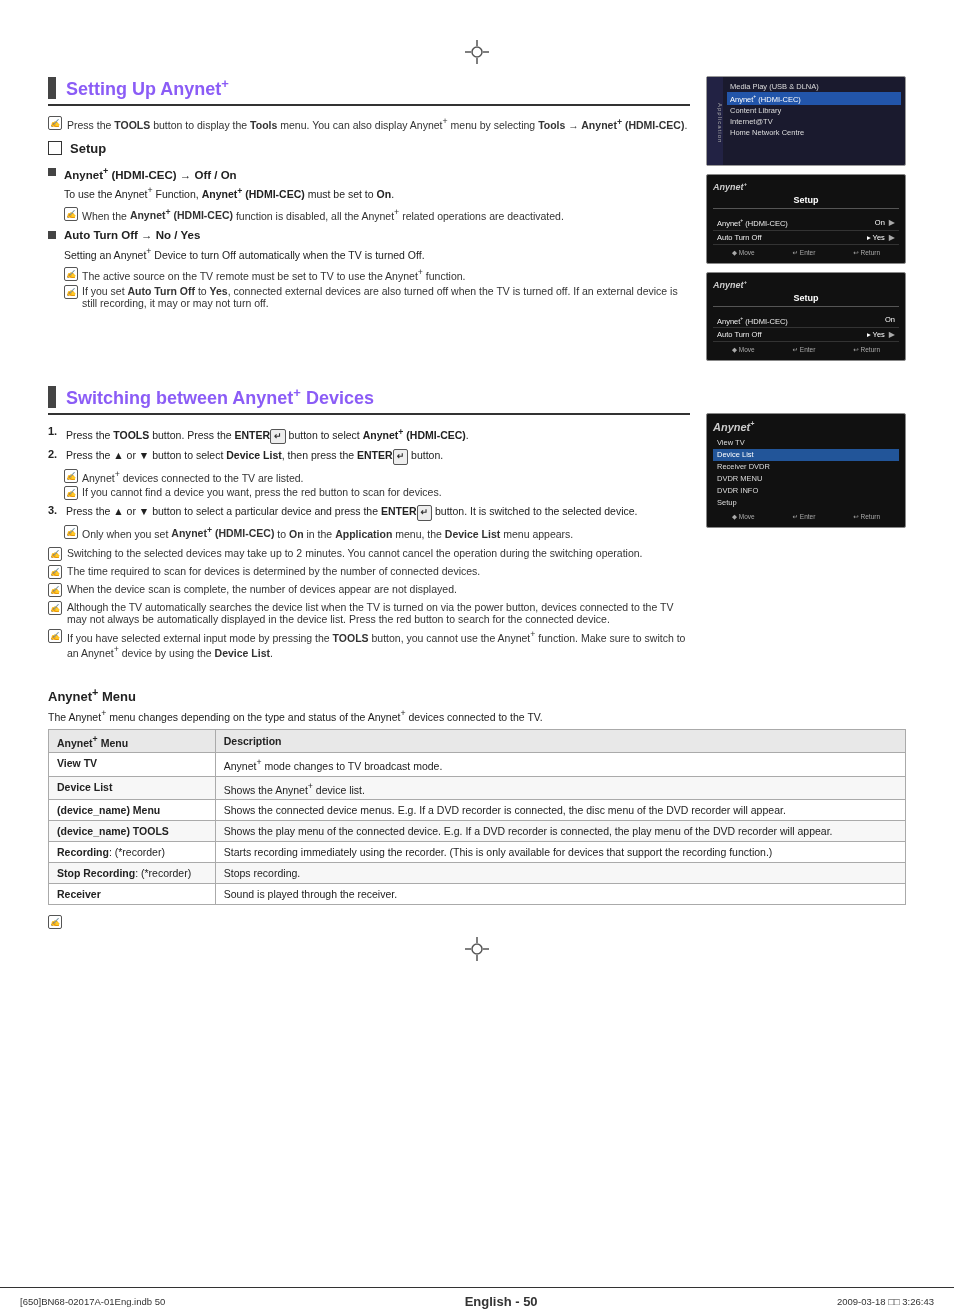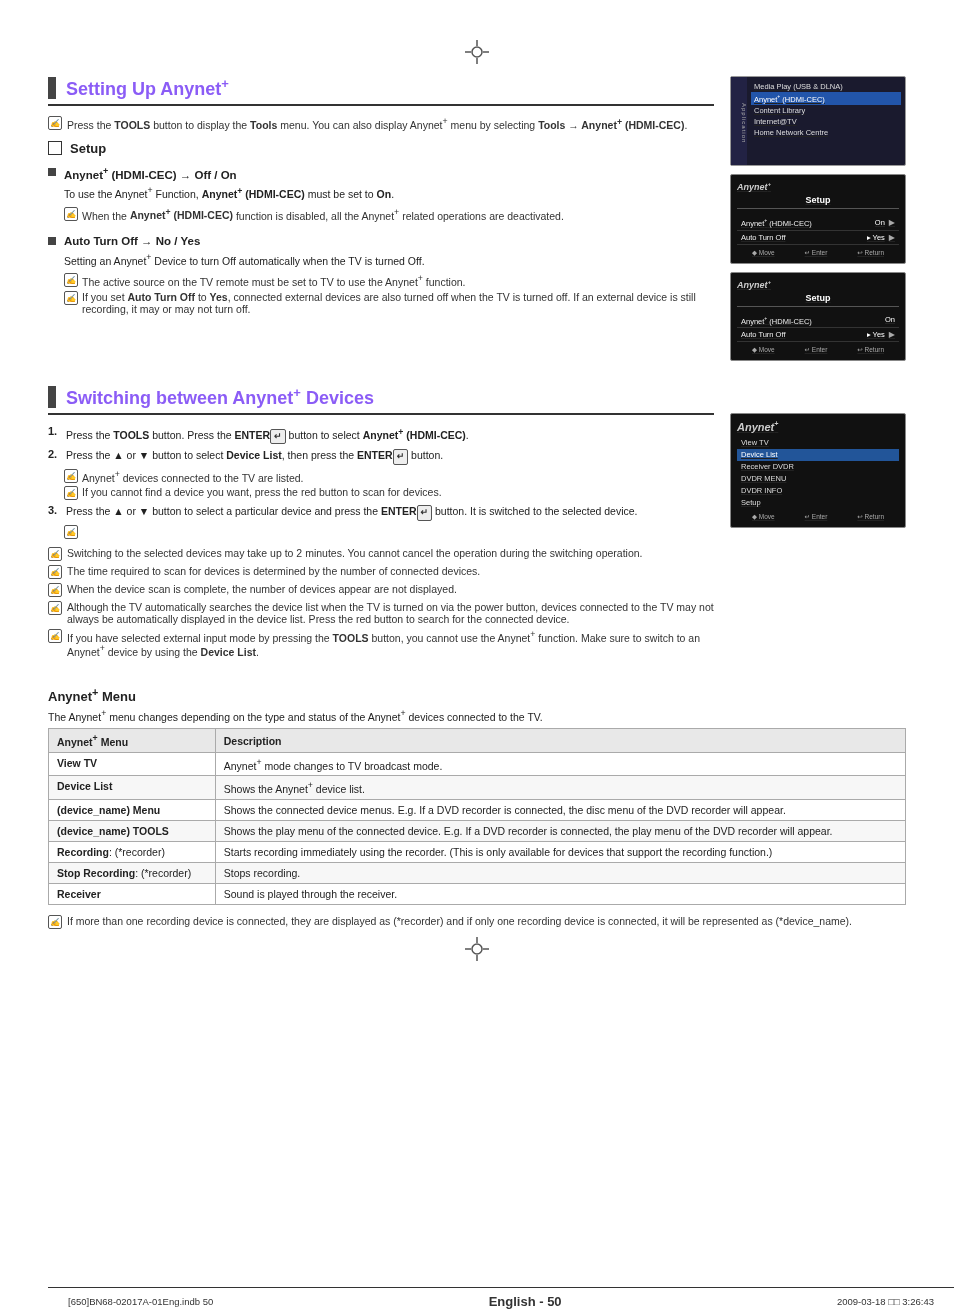--- a/index.html
+++ b/index.html
@@ -53,9 +53,8 @@
       flex: 1;
     }
     .side-col {
-      width: 176px;
+      width: 200px;
       flex-shrink: 0;
-      text-decoration: underline;
     }
 
     

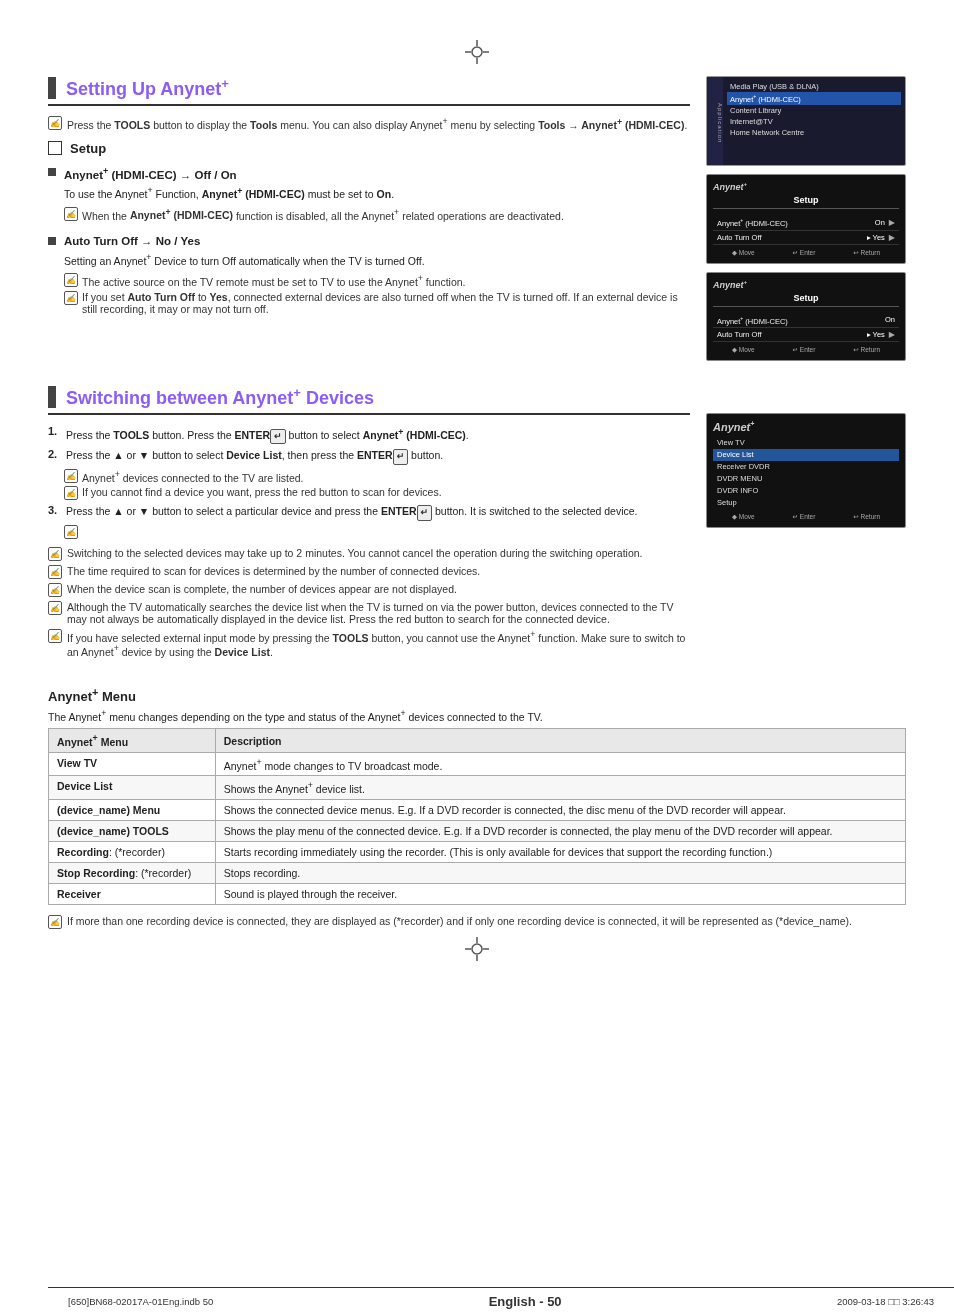--- a/index.html
+++ b/index.html
@@ -403,7 +403,7 @@
         </span>
       </div>
 
-      <div class="subsection-header" style="margin-top: 14px;">
+      <div class="subsection-header" style="margin-top: 8px;">
         <div class="subsection-bar"></div>
         <span class="subsection-title">
           Auto Turn Off → No / Yes

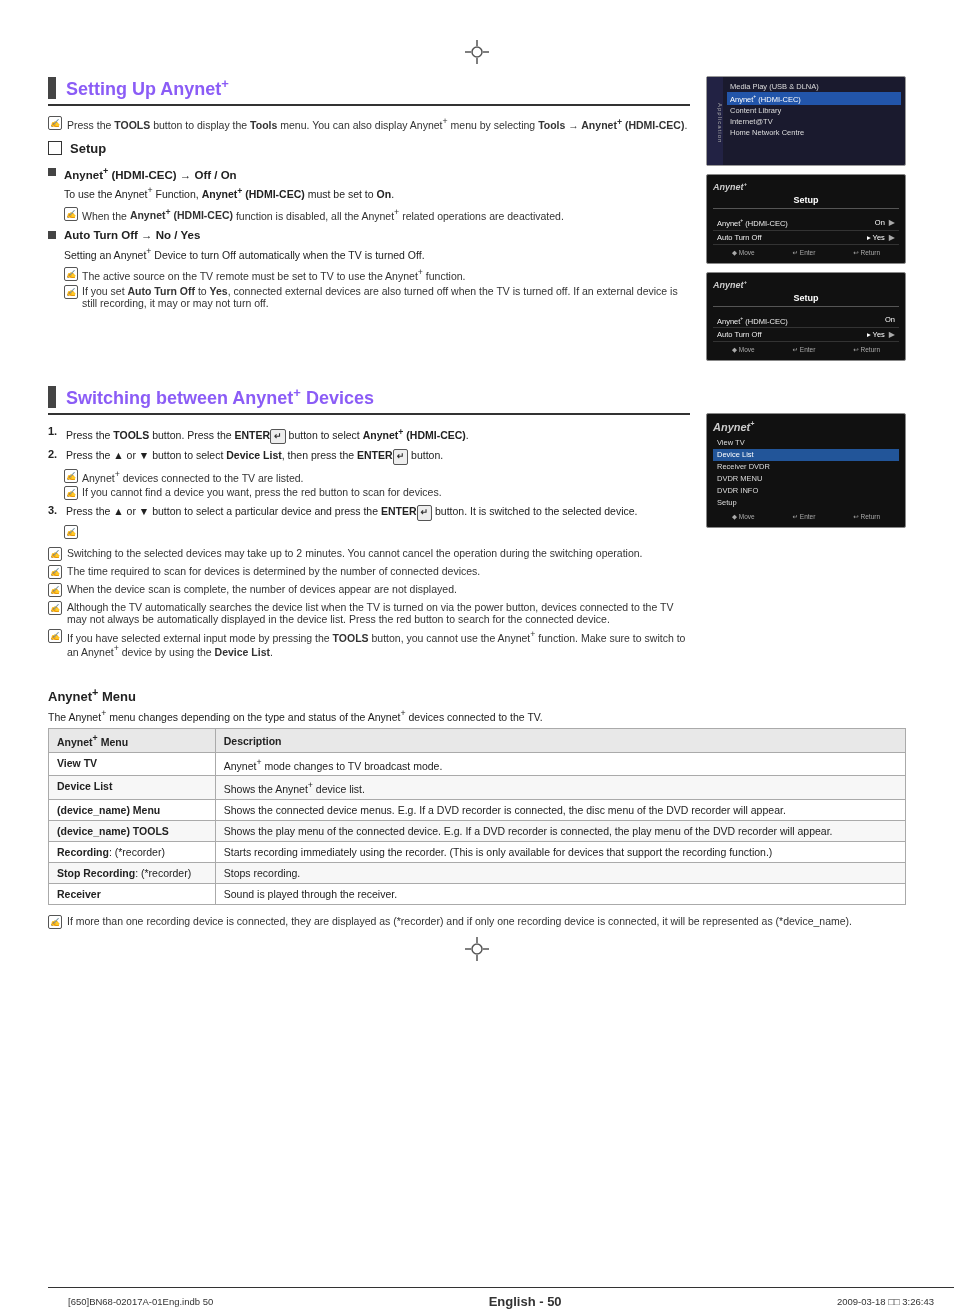--- a/index.html
+++ b/index.html
@@ -522,6 +522,9 @@
         </div>
         <div class="note-row">
           <span class="note-icon">✍</span>
+          <span>
+            Only when you set <strong>Anynet<sup>+</sup> (HDMI-CEC)</strong> to <strong>On</strong> in the <strong>Application</strong> menu, the <strong>Device List</strong> menu appears.
+          </span>
         </div>
       </div>
 

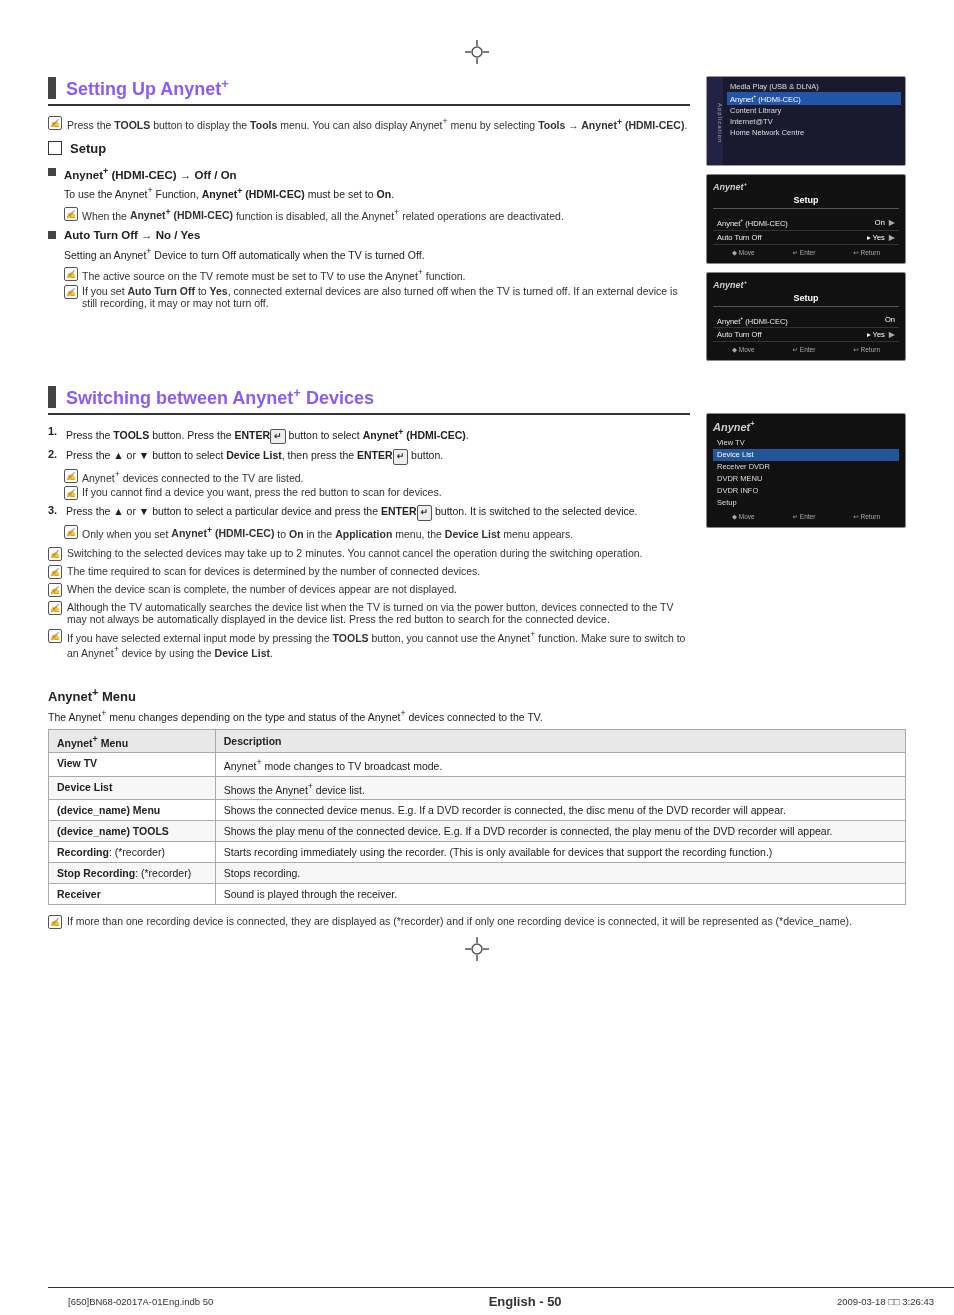--- a/index.html
+++ b/index.html
@@ -619,9 +619,6 @@
     </table>
     <div class="note-row-top">
       <span class="note-icon-inline">✍</span>
-      <span>
-        If more than one recording device is connected, they are displayed as (*recorder) and if only one recording device is connected, it will be represented as (*device_name).
-      </span>
     </div>
   </div>
 

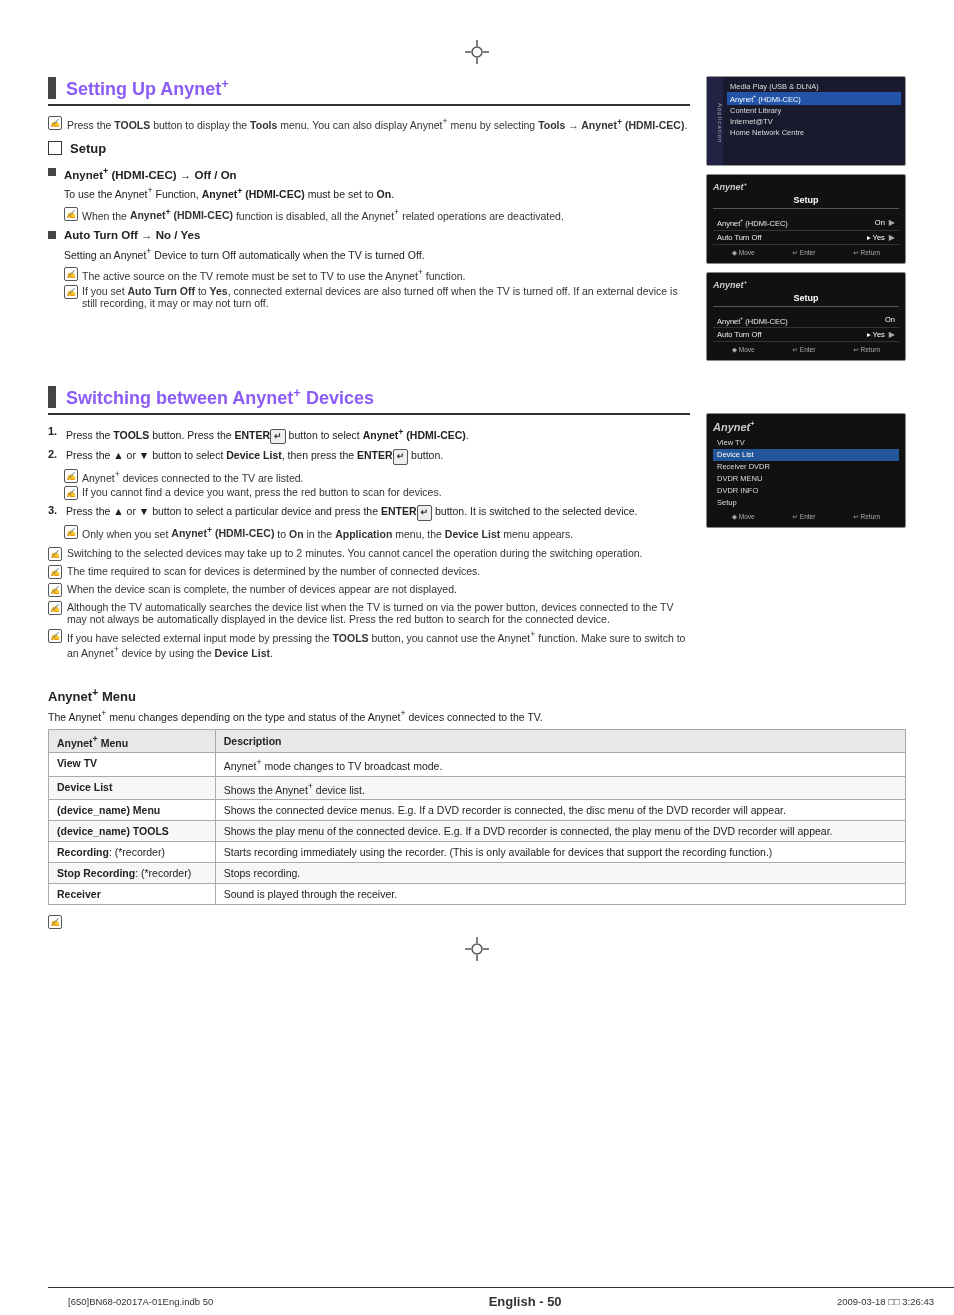--- a/index.html
+++ b/index.html
@@ -329,7 +329,6 @@
       padding: 6px 20px;
       font-size: 9.5px;
       color: #333;
-      margin-left: 48px;
     }
     .footer-center {
       text-align: center;

